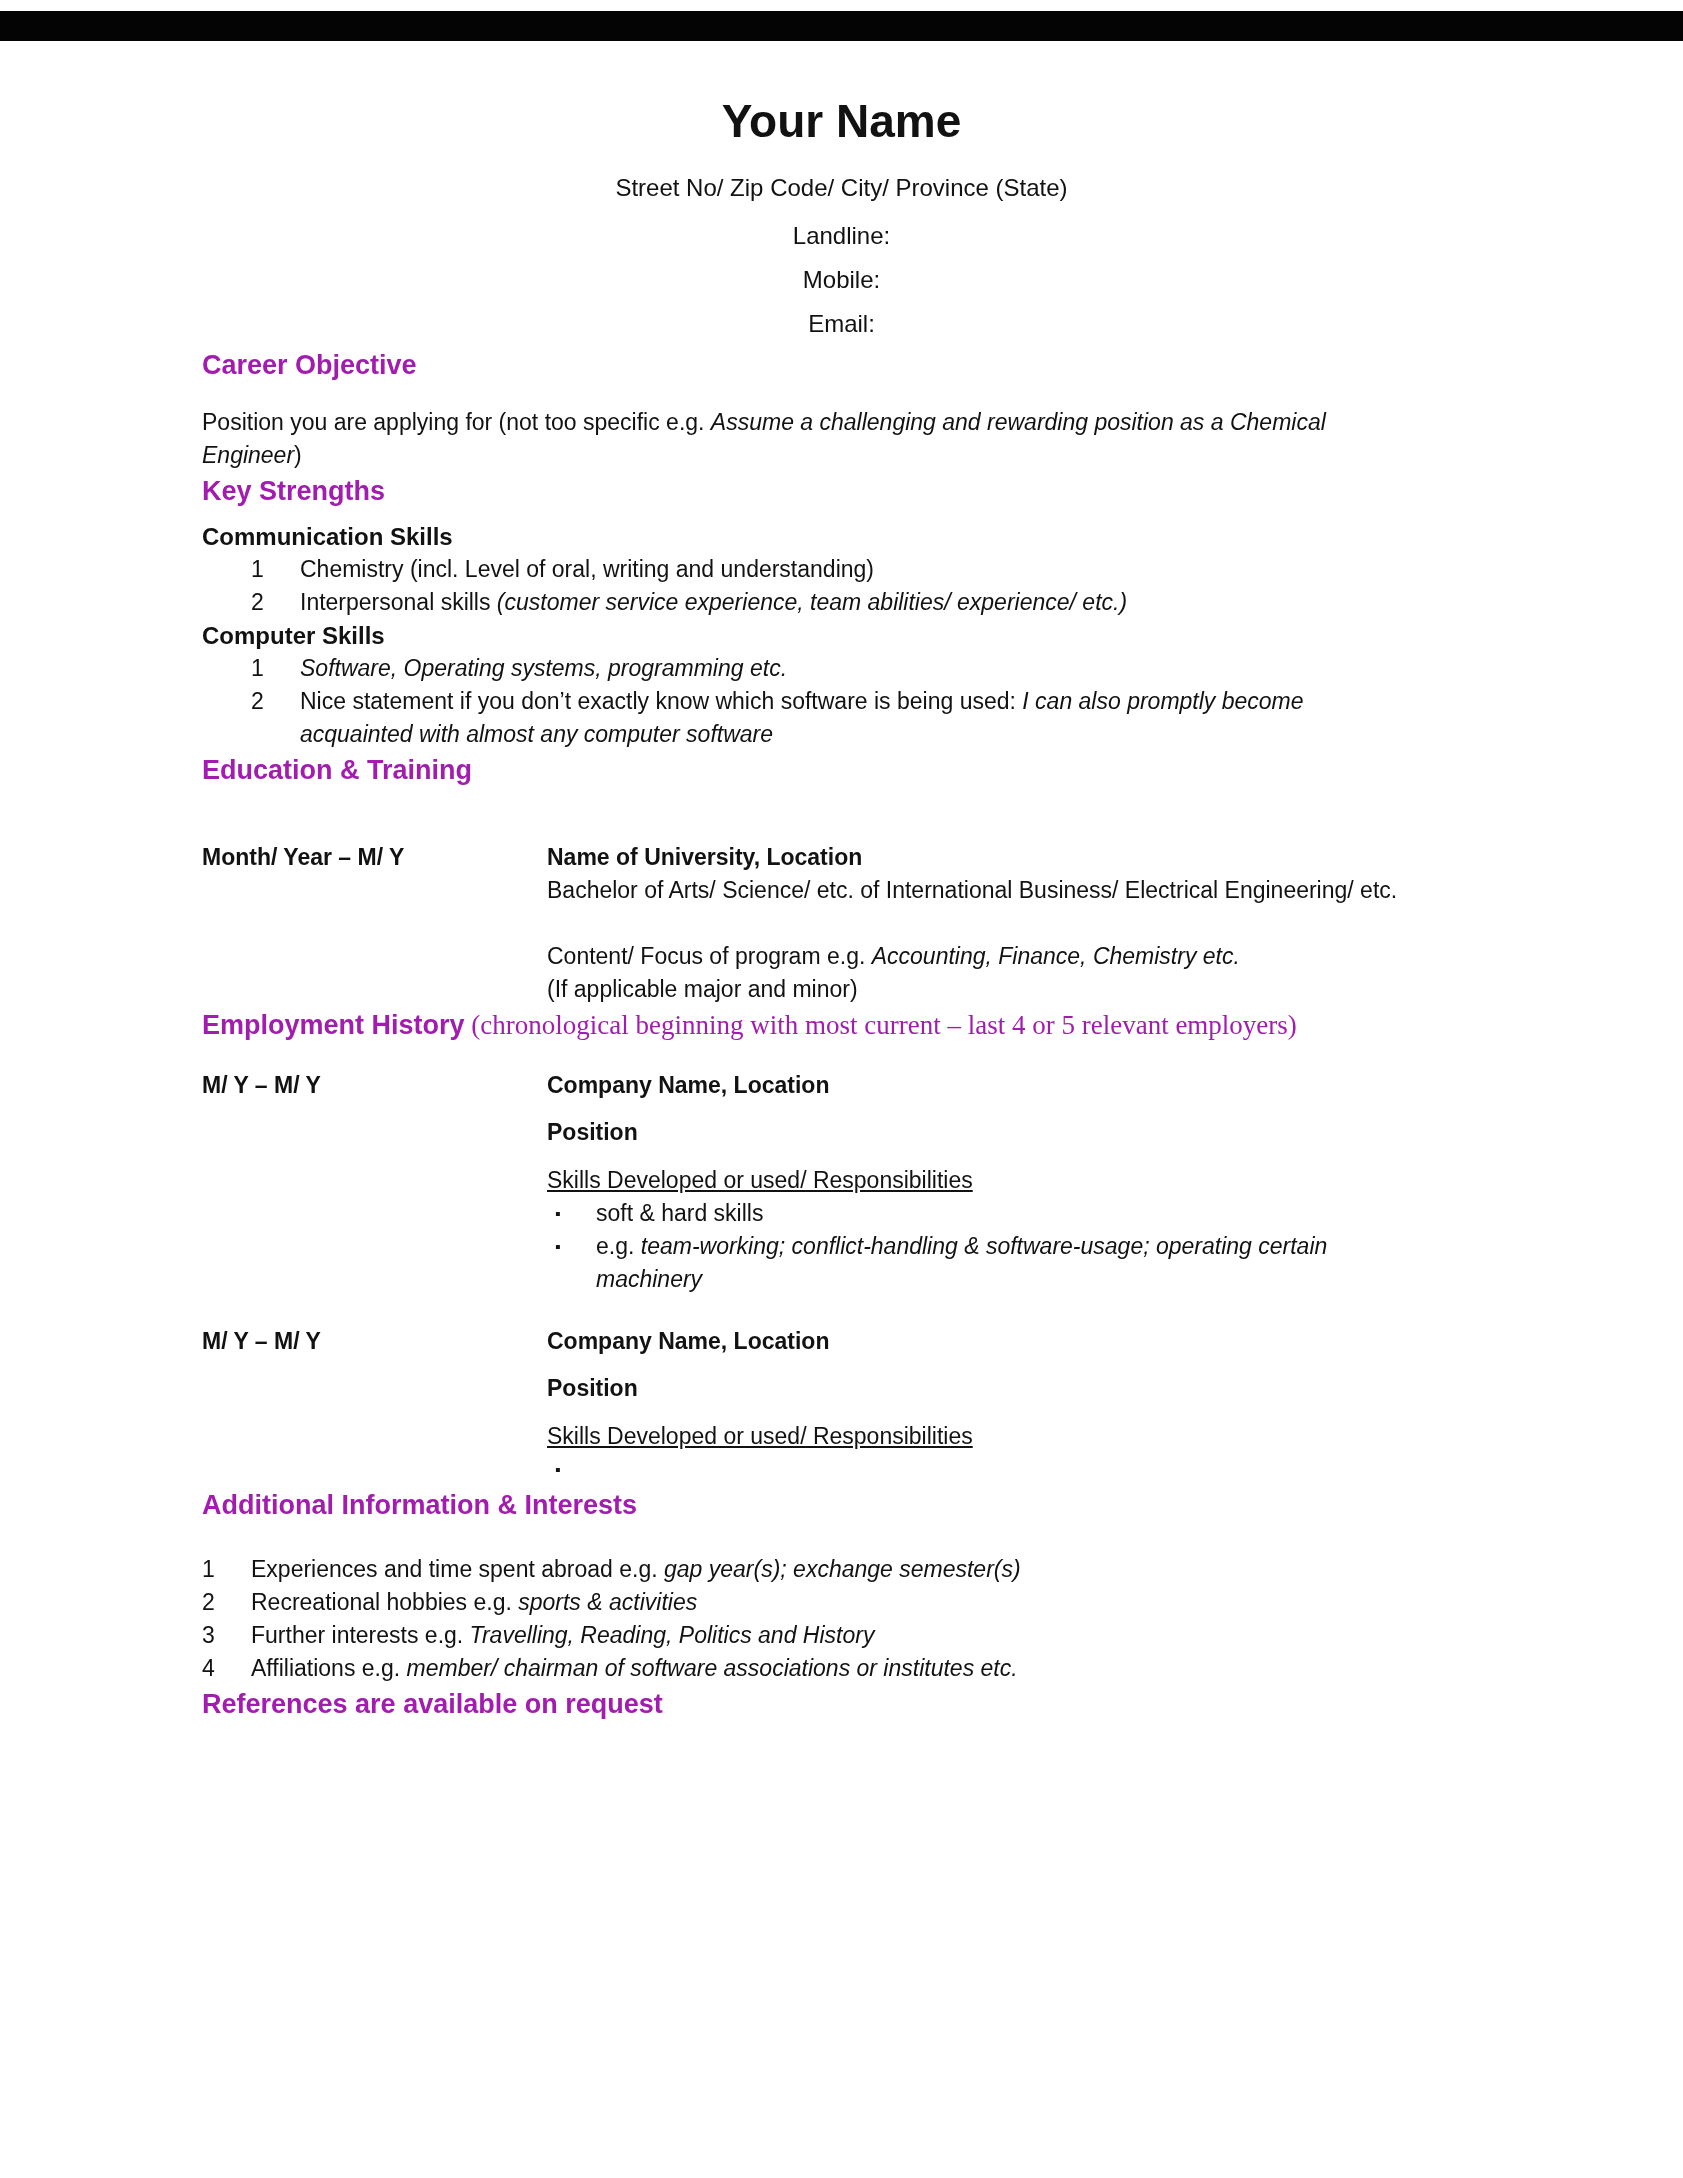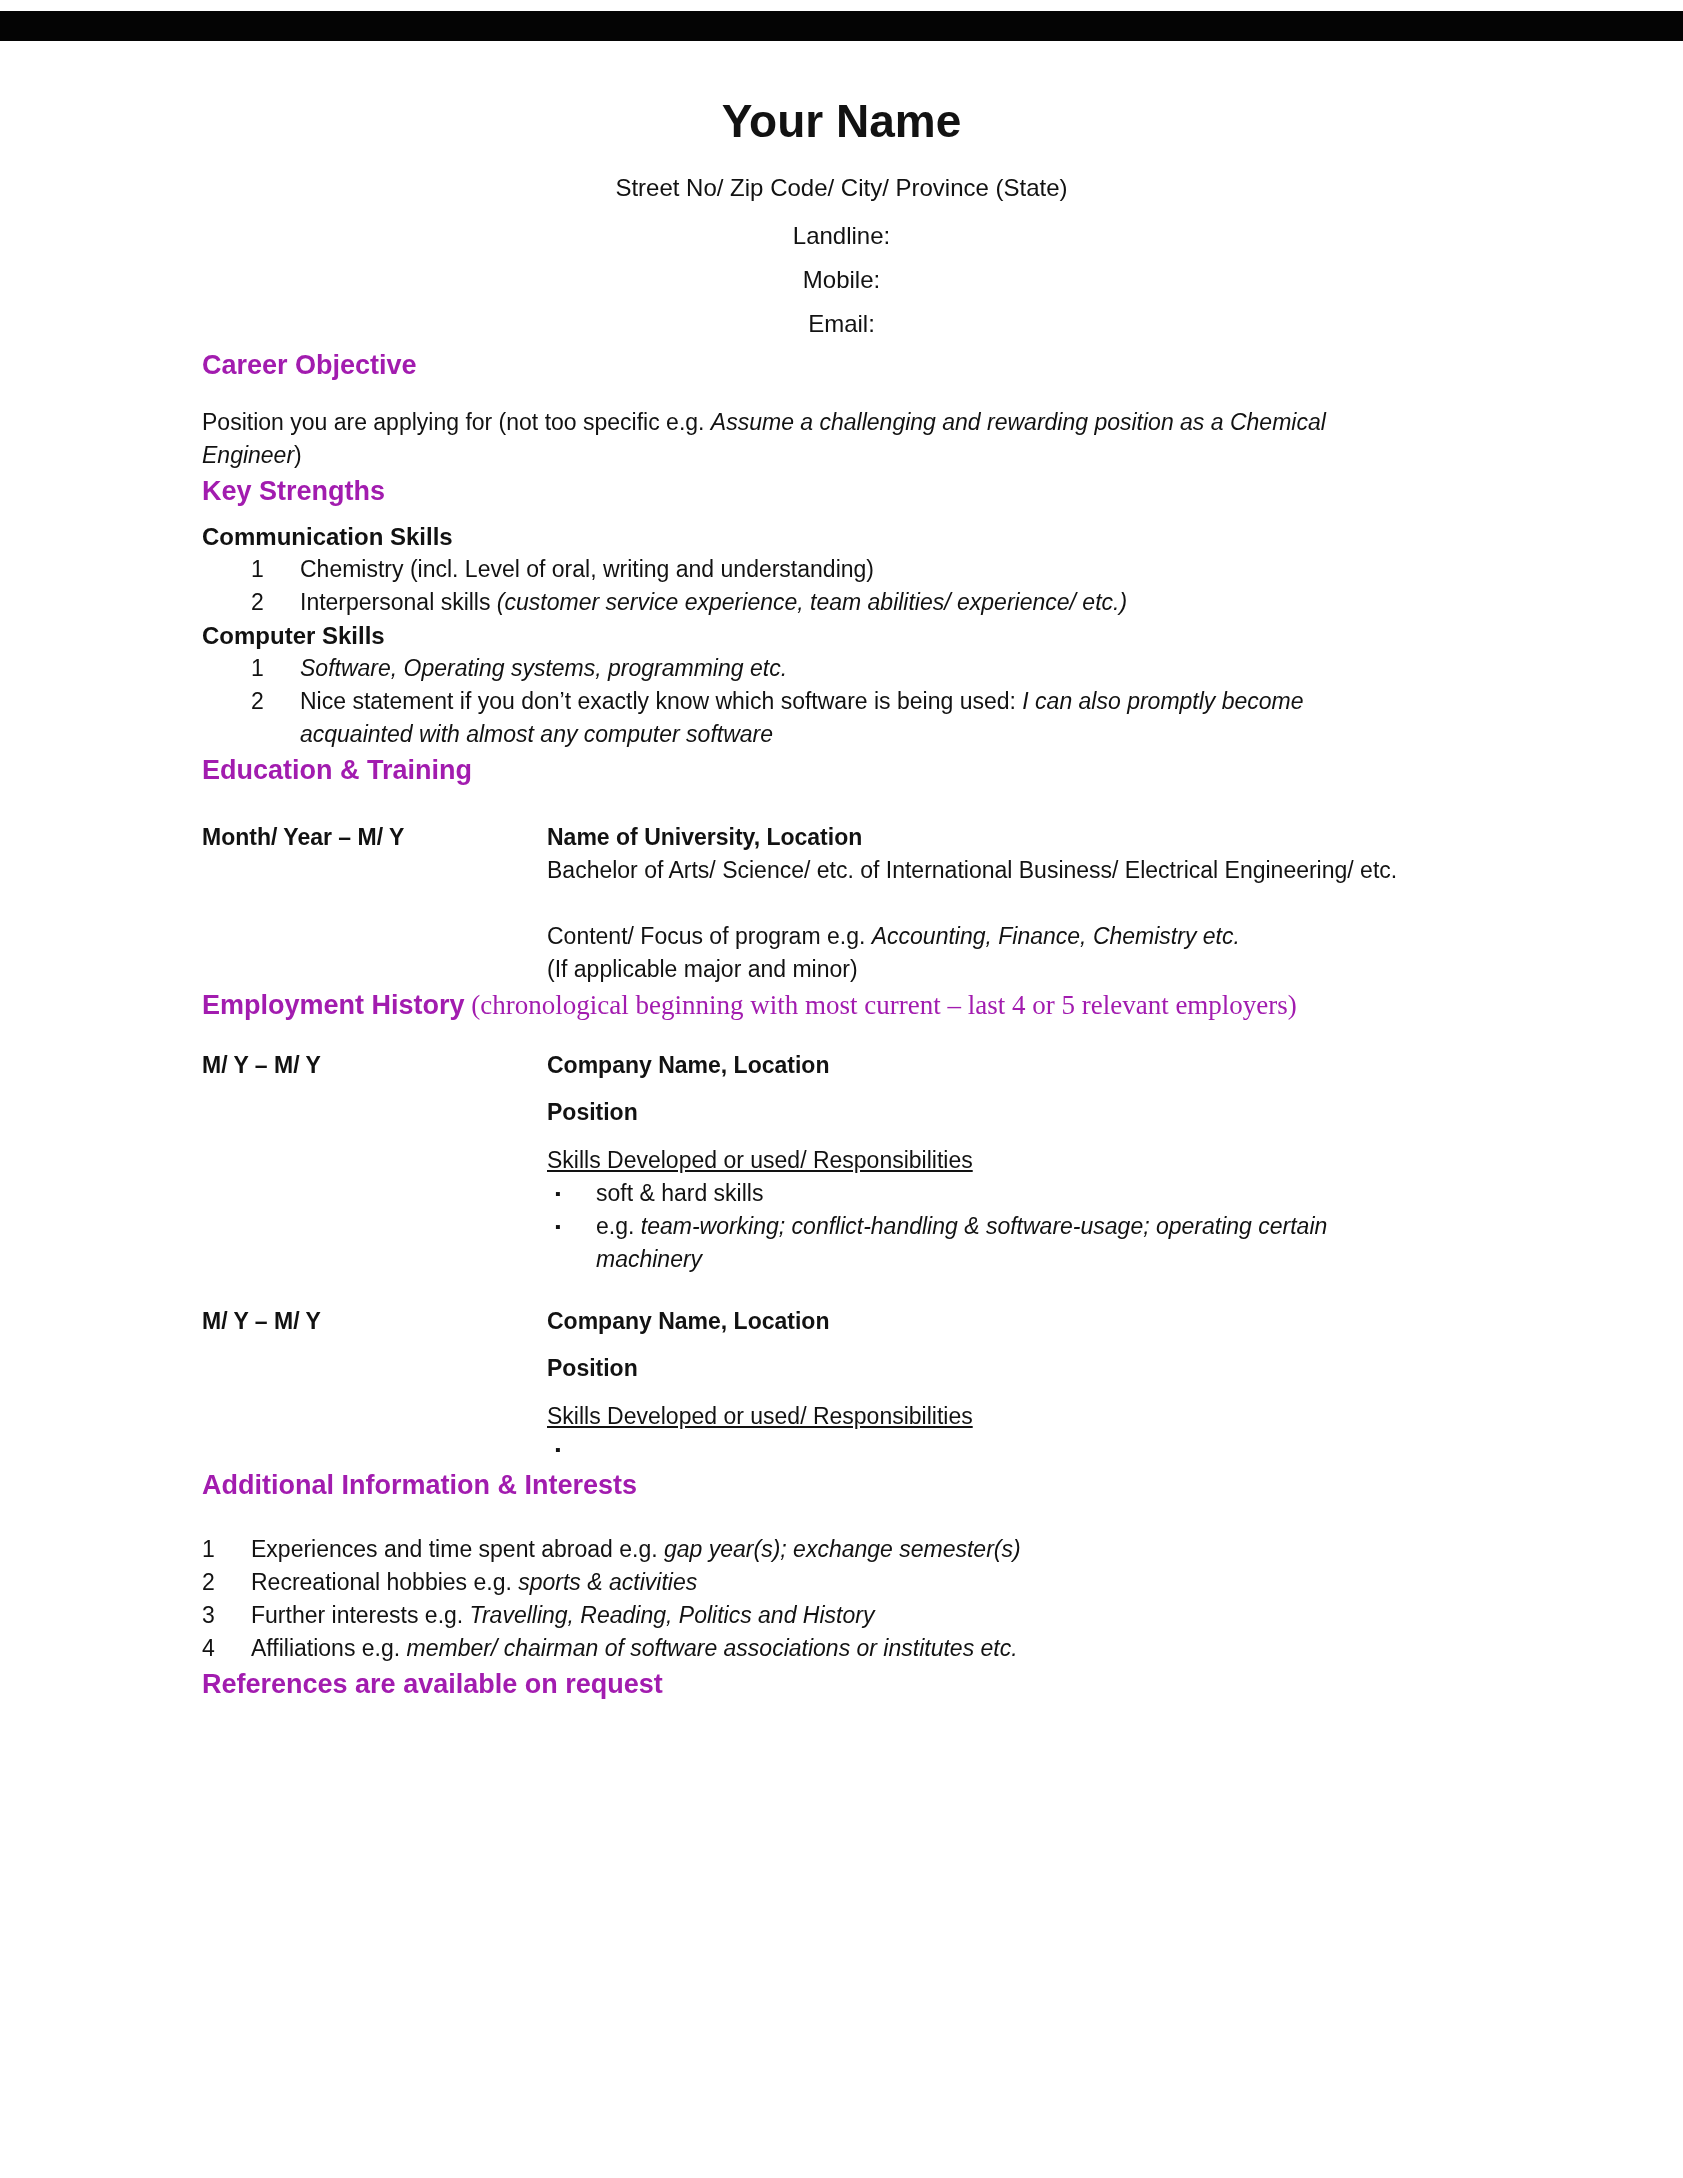--- a/index.html
+++ b/index.html
@@ -52,7 +52,7 @@
   .m-keystrengths{ margin-top: 33px; }
   .m-commskills  { margin-top: 10px; }
   .m-education   { margin-top: 29px; }
-  .m-edu-row     { margin-top: 32px; }
+  .m-edu-row     { margin-top: 52px; }
   .m-edu-content { margin-top: 33px; }
   .m-employment  { margin-top: 94px; }
   .m-job1        { margin-top: 25px; }

